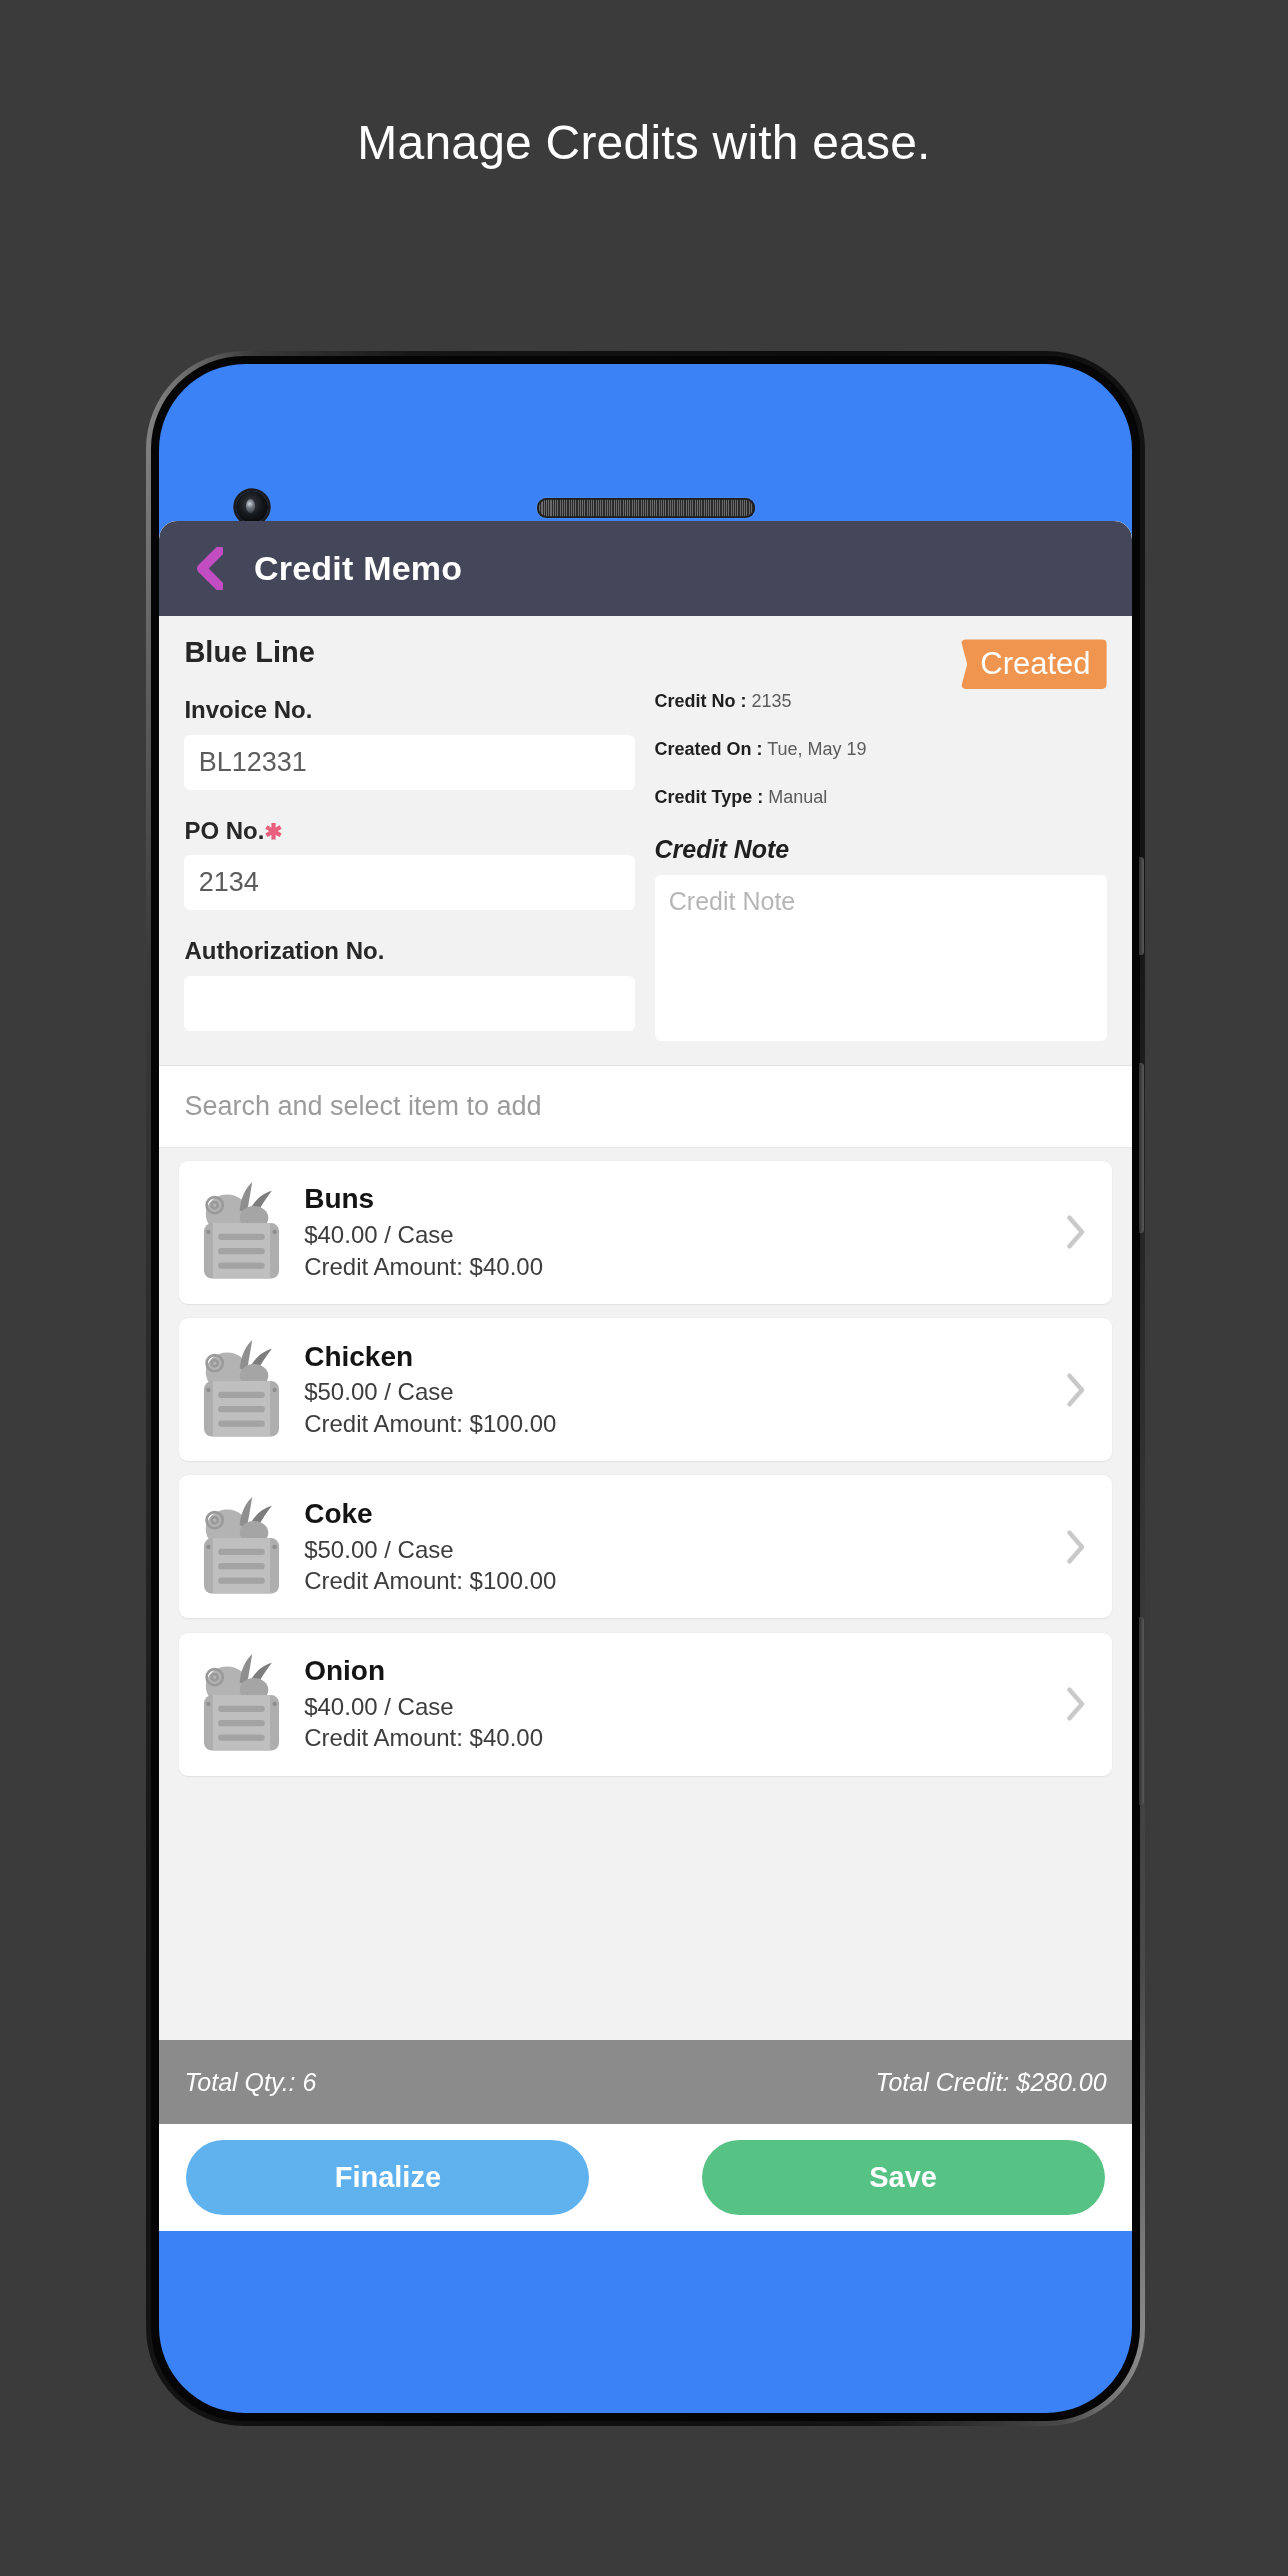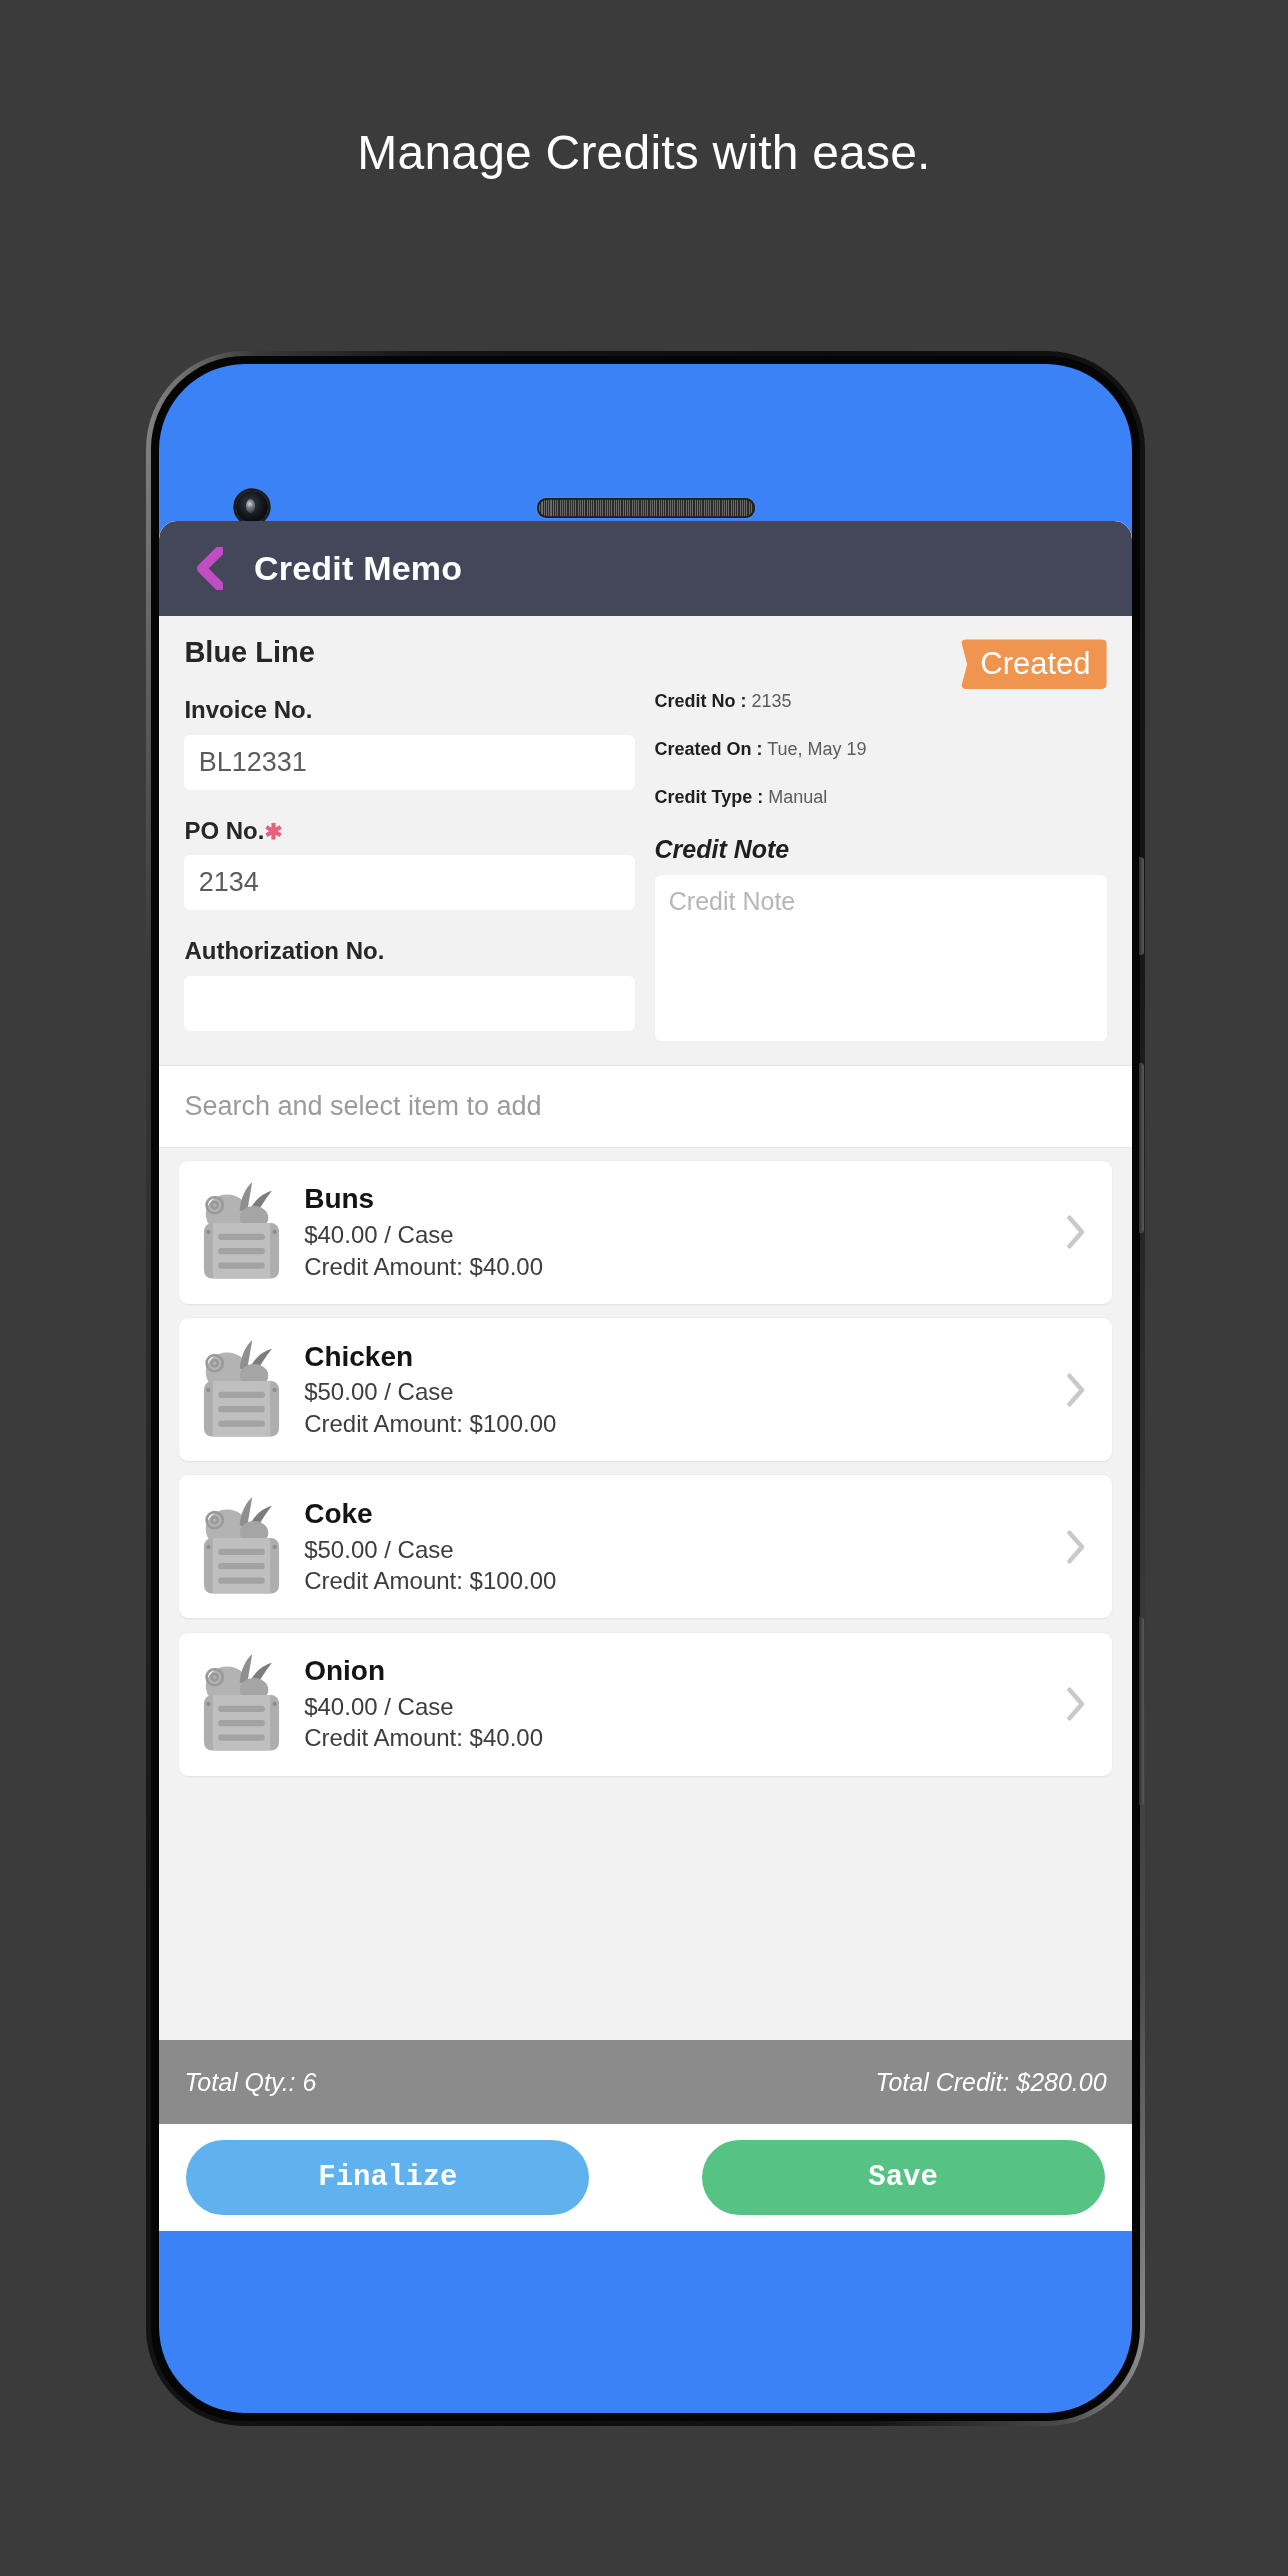--- a/index.html
+++ b/index.html
@@ -15,7 +15,7 @@
   
   .headline {
     position: absolute;
-    top: 125px;
+    top: 115px;
     left: 0;
     width: 1288px;
     text-align: center;

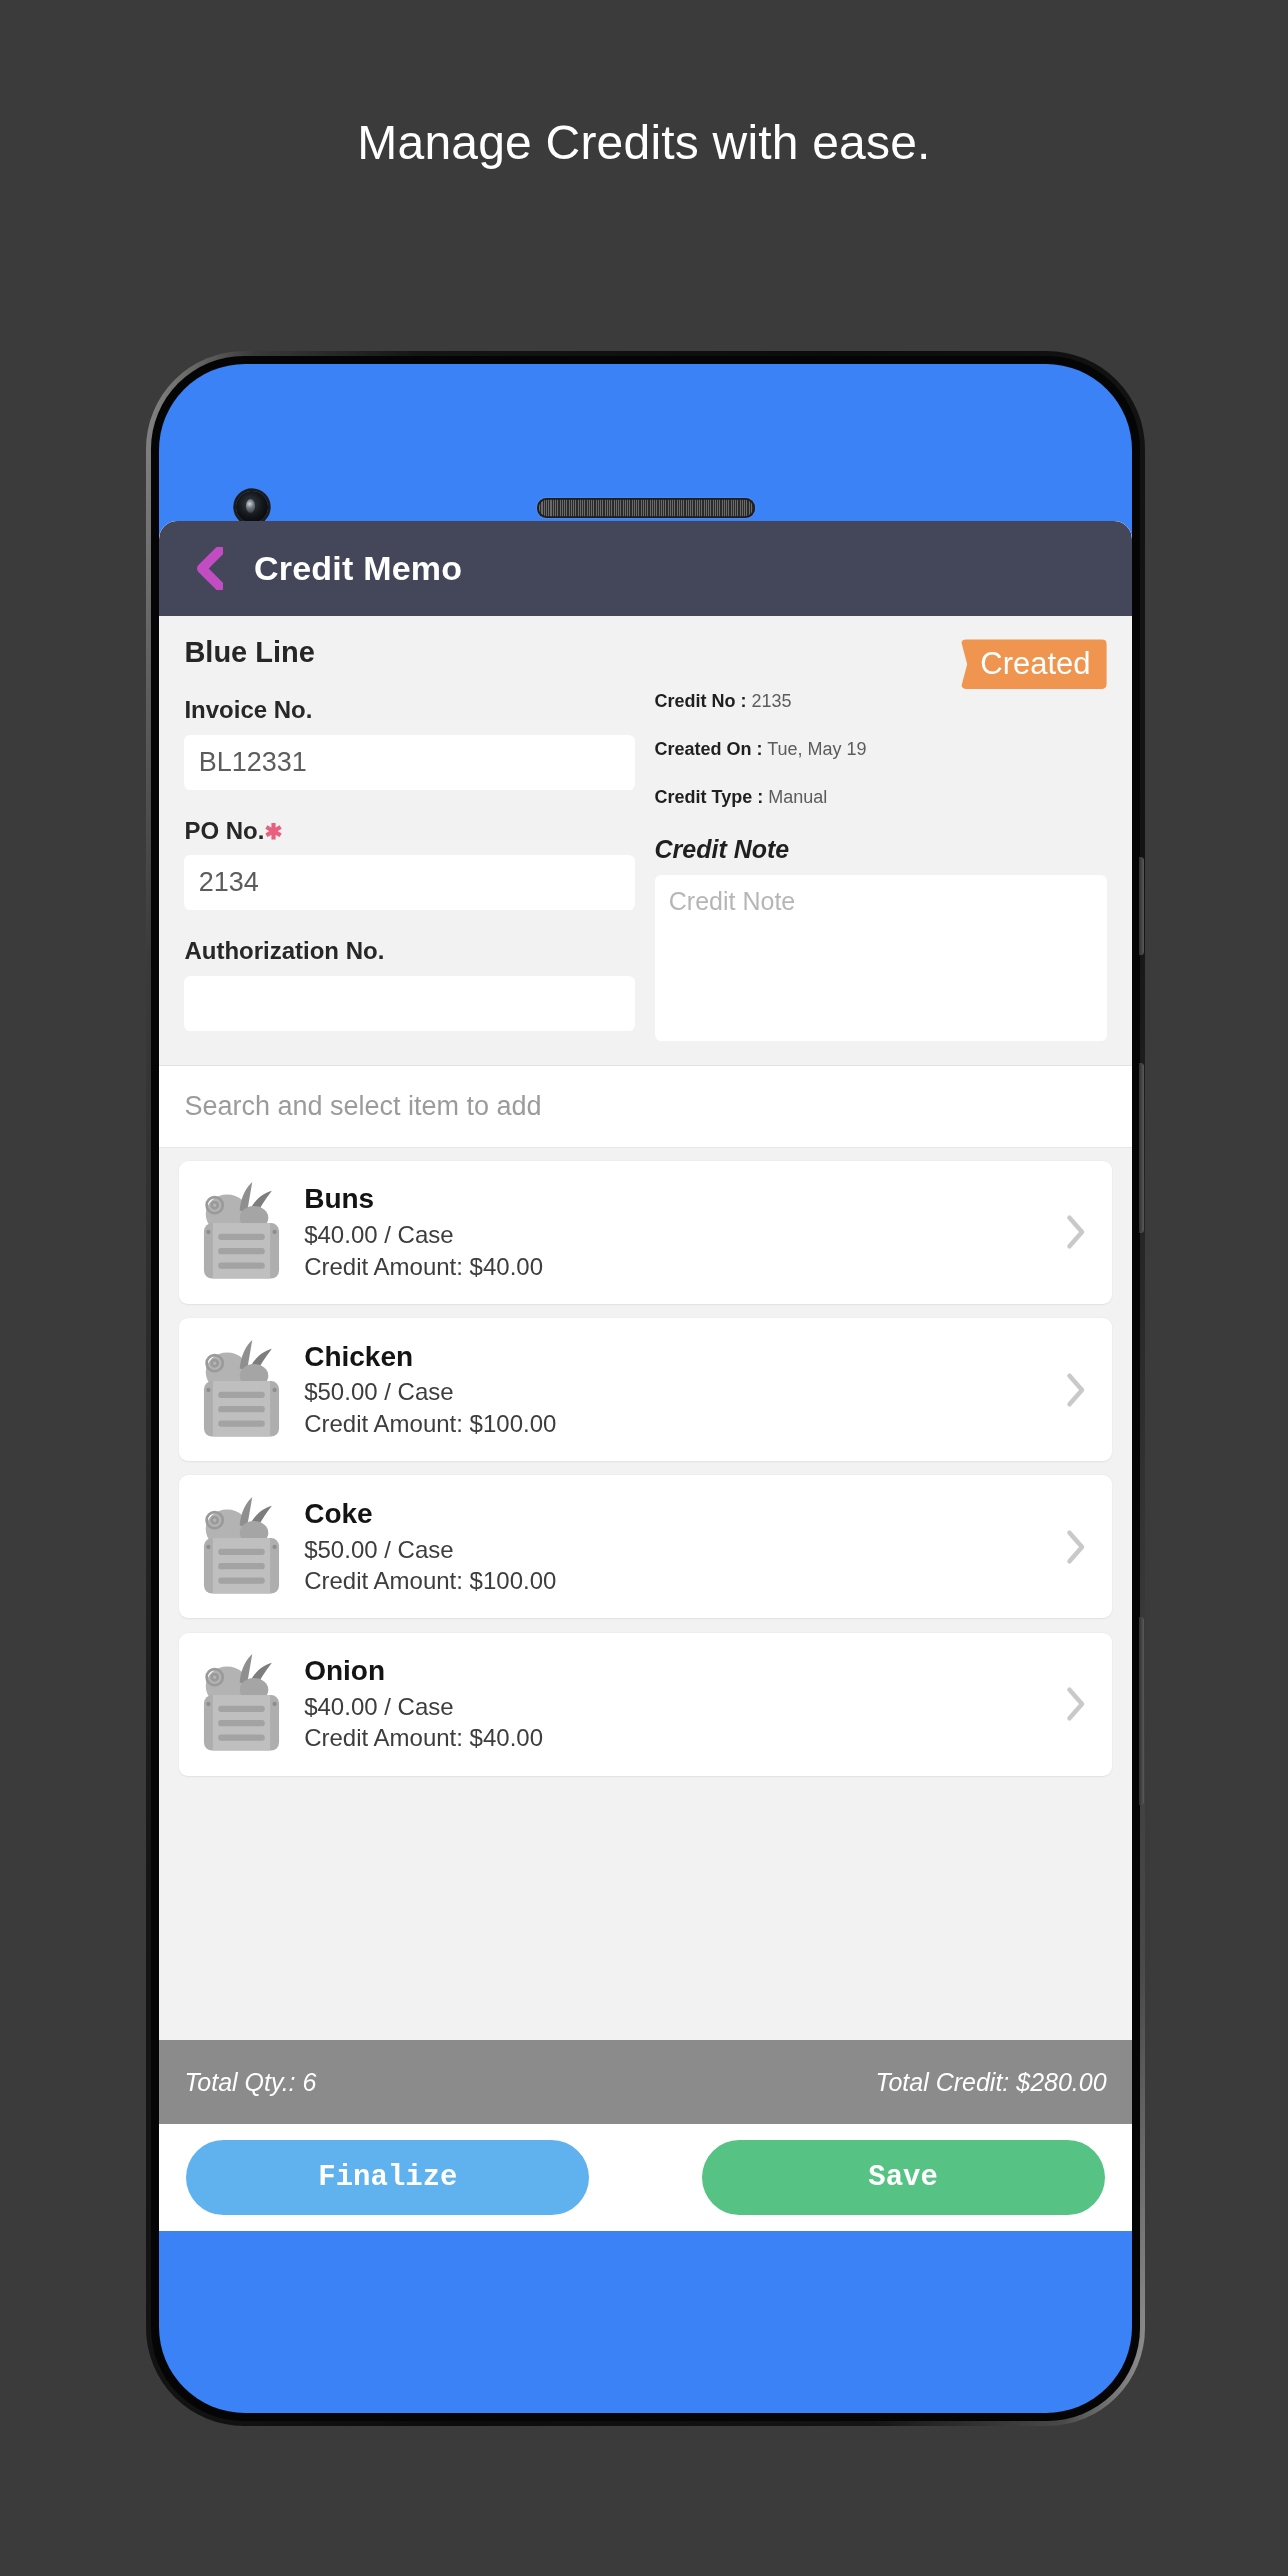--- a/index.html
+++ b/index.html
@@ -304,7 +304,7 @@
     color: #ffffff;
     font-size: 29px;
     font-weight: bold;
-    font-family: Liberation Mono, monospace;
+    font-family: Liberation Sans, sans-serif;
     cursor: pointer;
   }
   .btn-finalize { background: #5fb2ee; }

